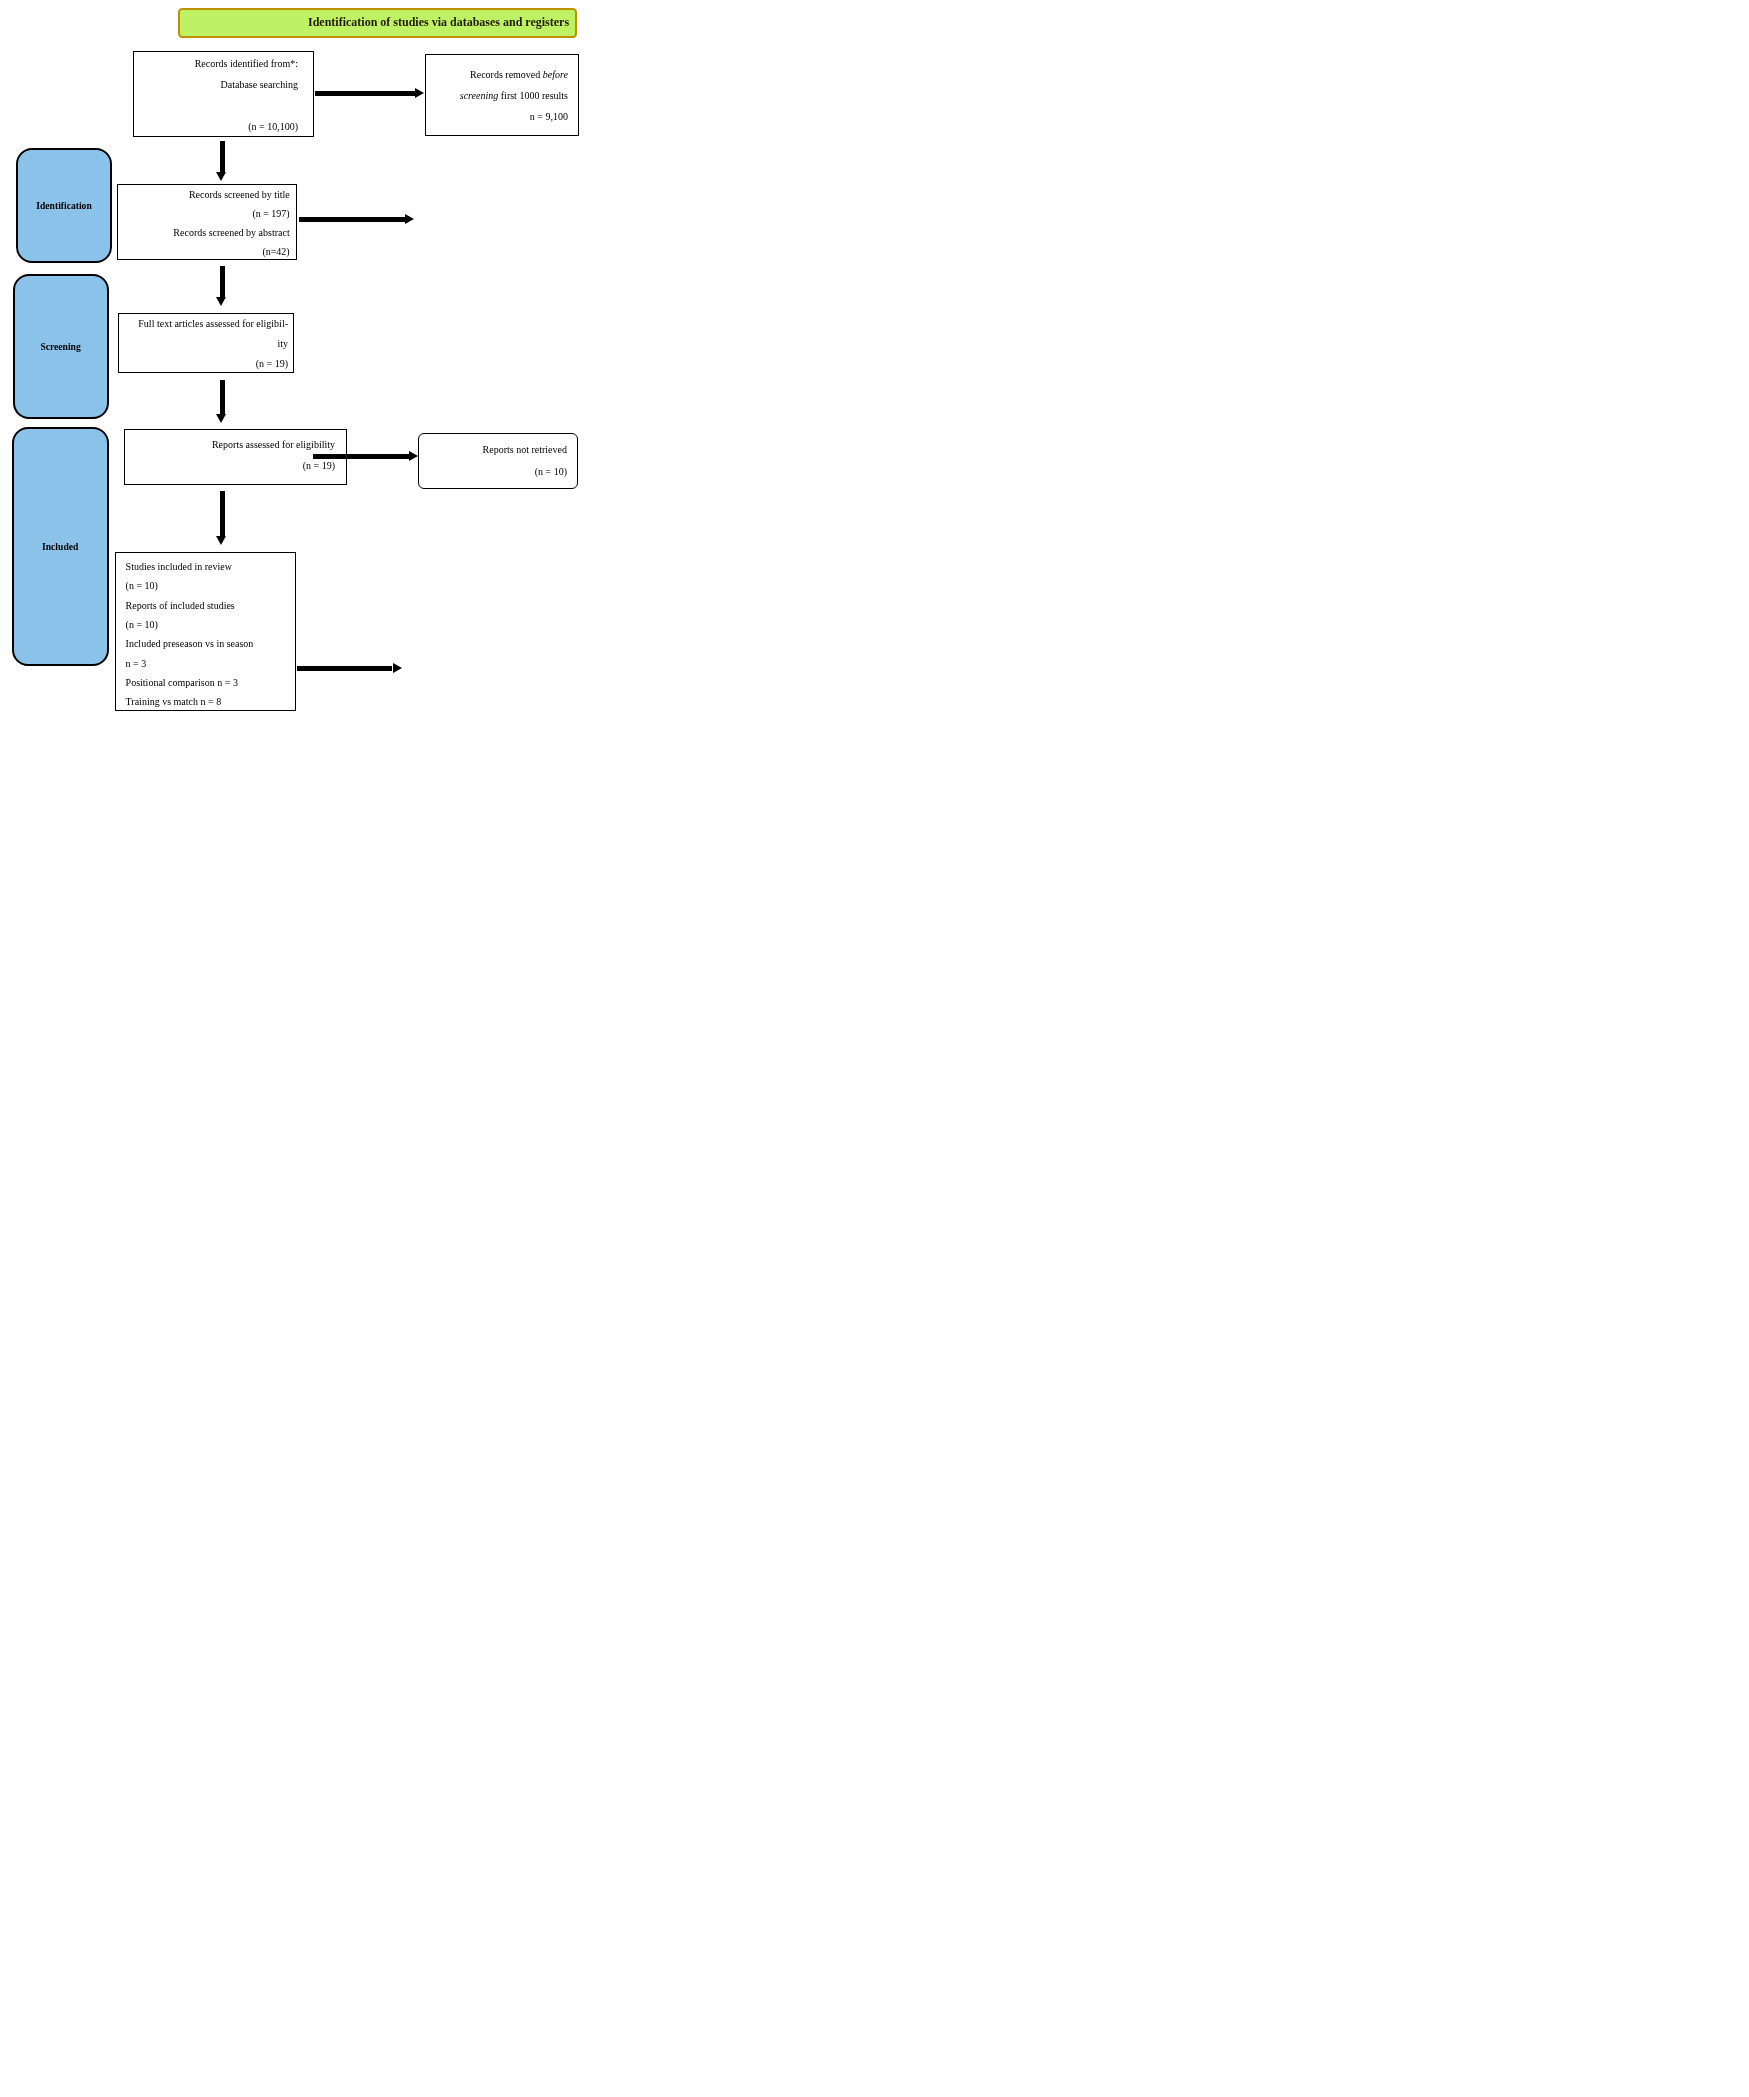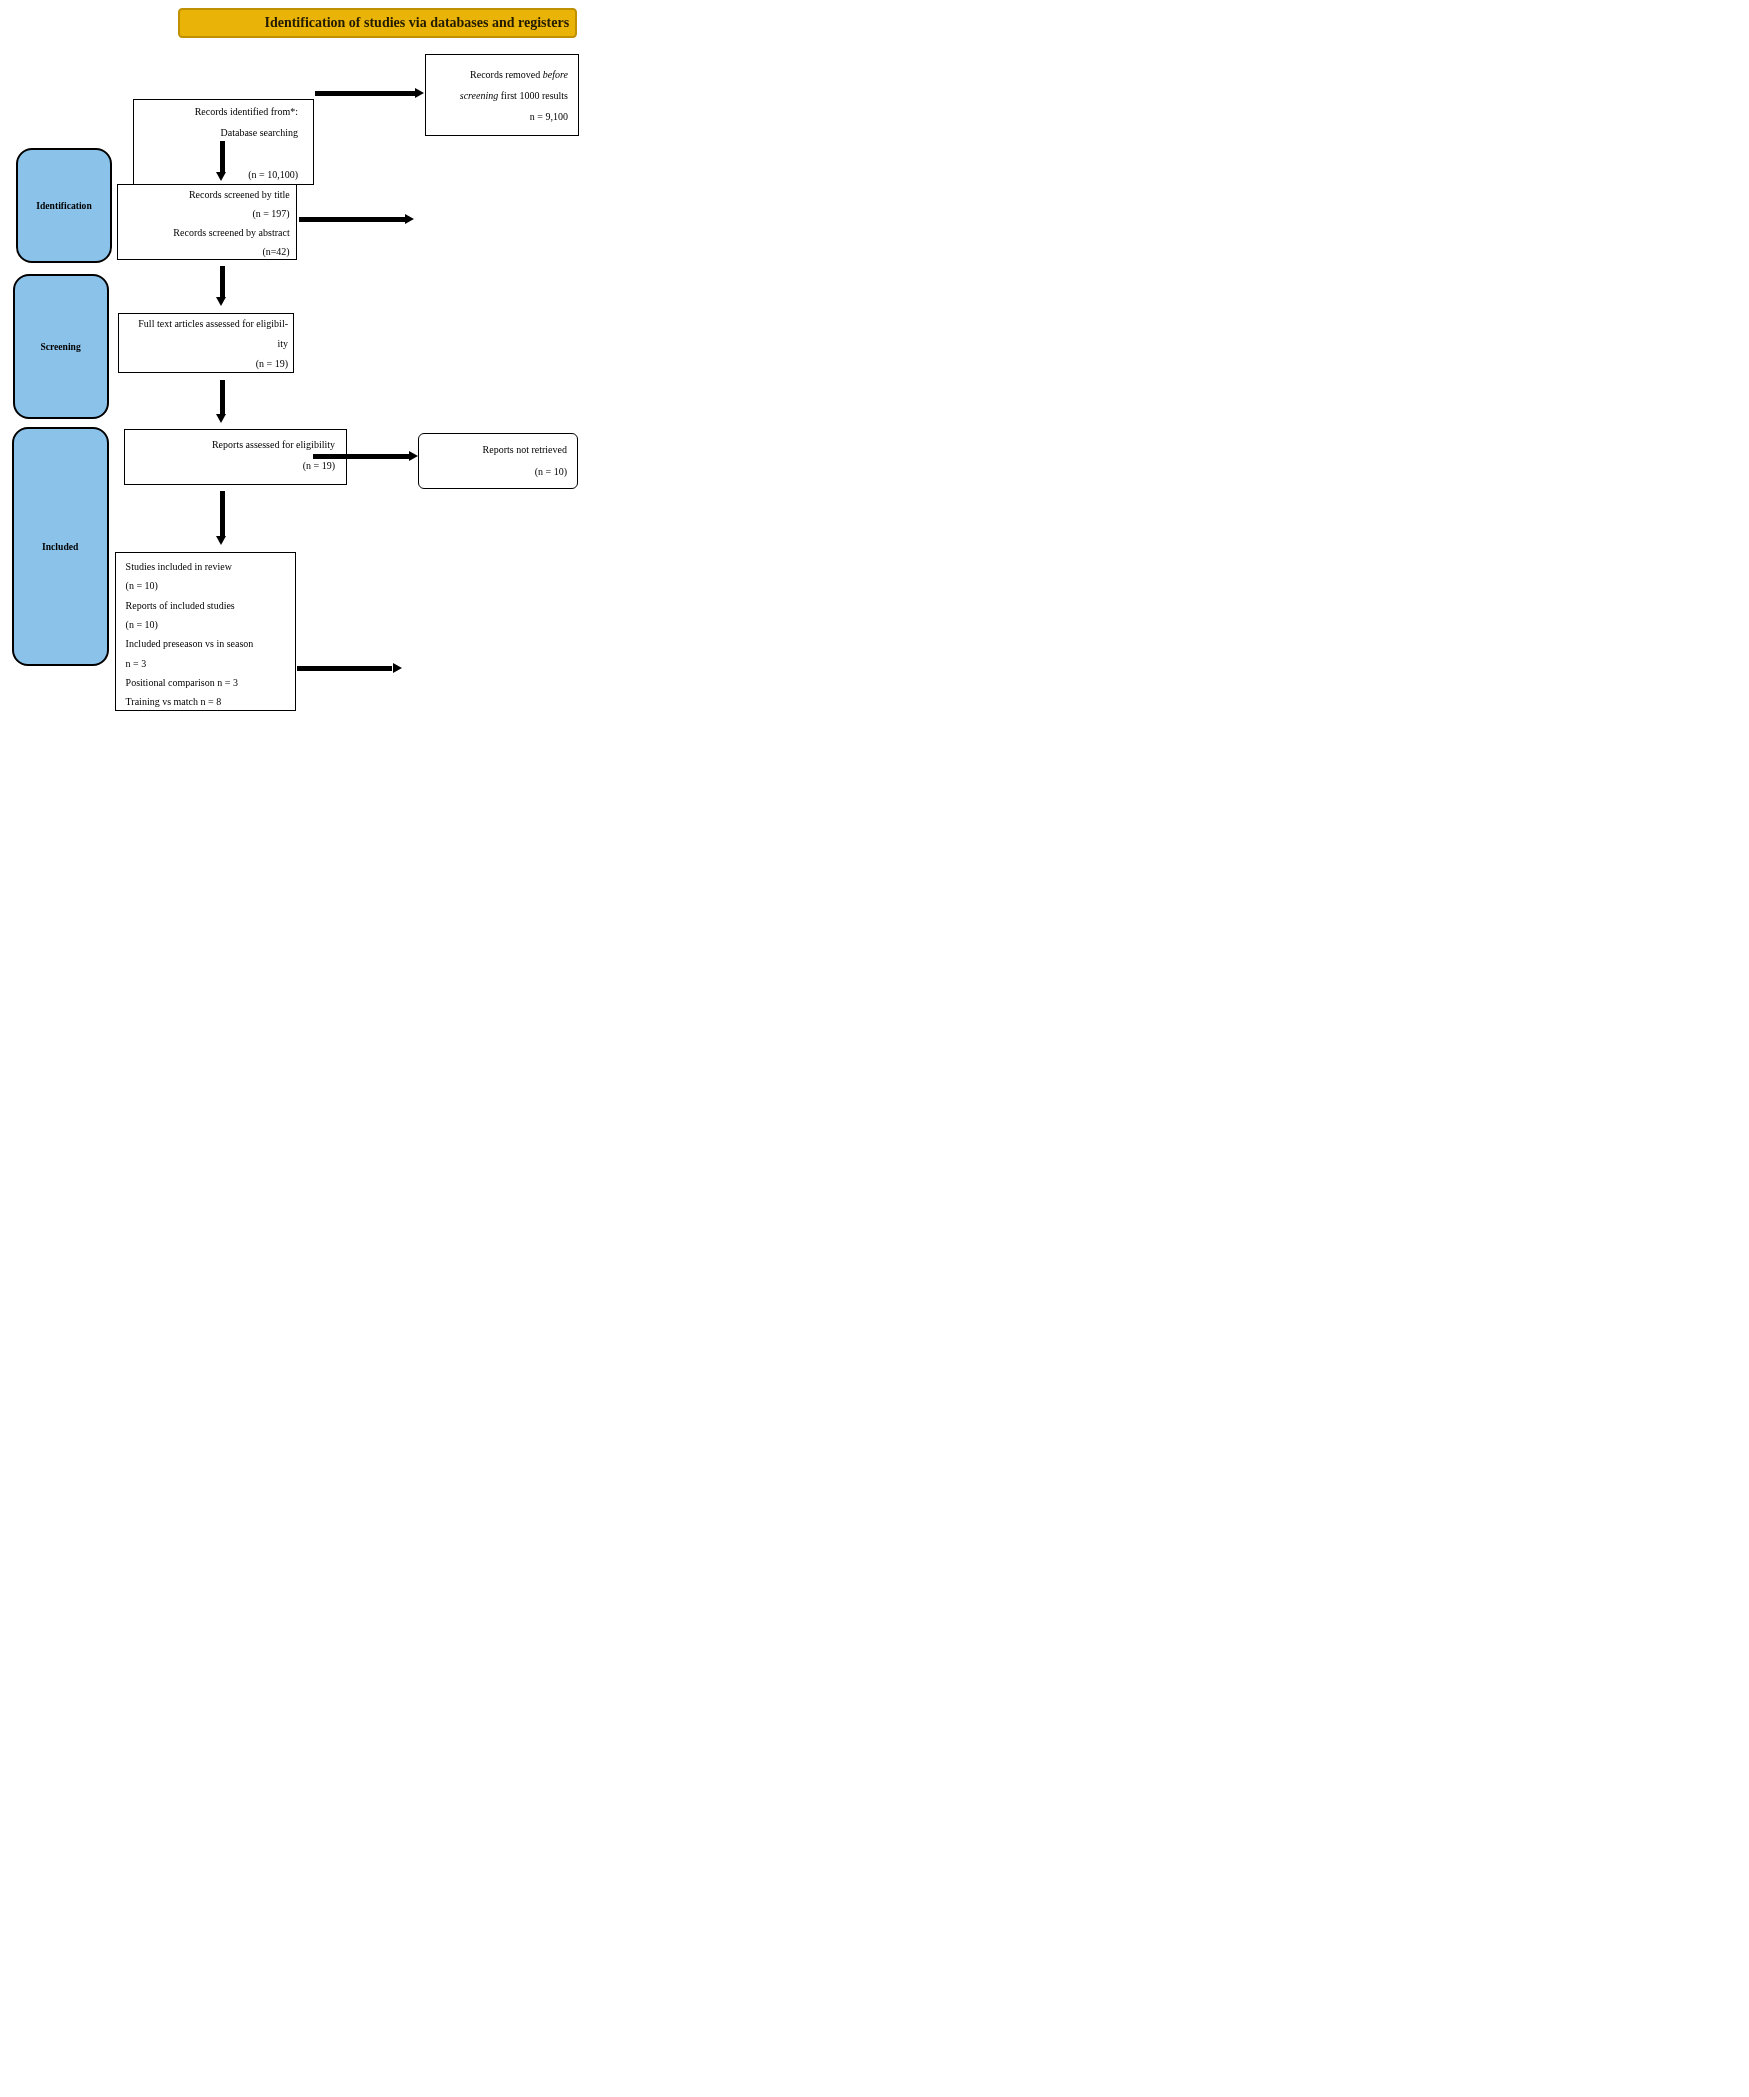--- a/index.html
+++ b/index.html
@@ -11,9 +11,9 @@
   .abs{position:absolute;box-sizing:border-box;}
   
   .banner{
-    background:#eab308;border:2.1px solid #BF9000;border-radius:4.2px;
+    background:#bef264;border:2.1px solid #BF9000;border-radius:4.2px;
     display:flex;align-items:center;justify-content:flex-end;
-    font-weight:bold;font-size:14px;color:#221b00;padding-right:5.9px;
+    font-weight:bold;font-size:12px;color:#221b00;padding-right:5.9px;
   }
   
   .stage{

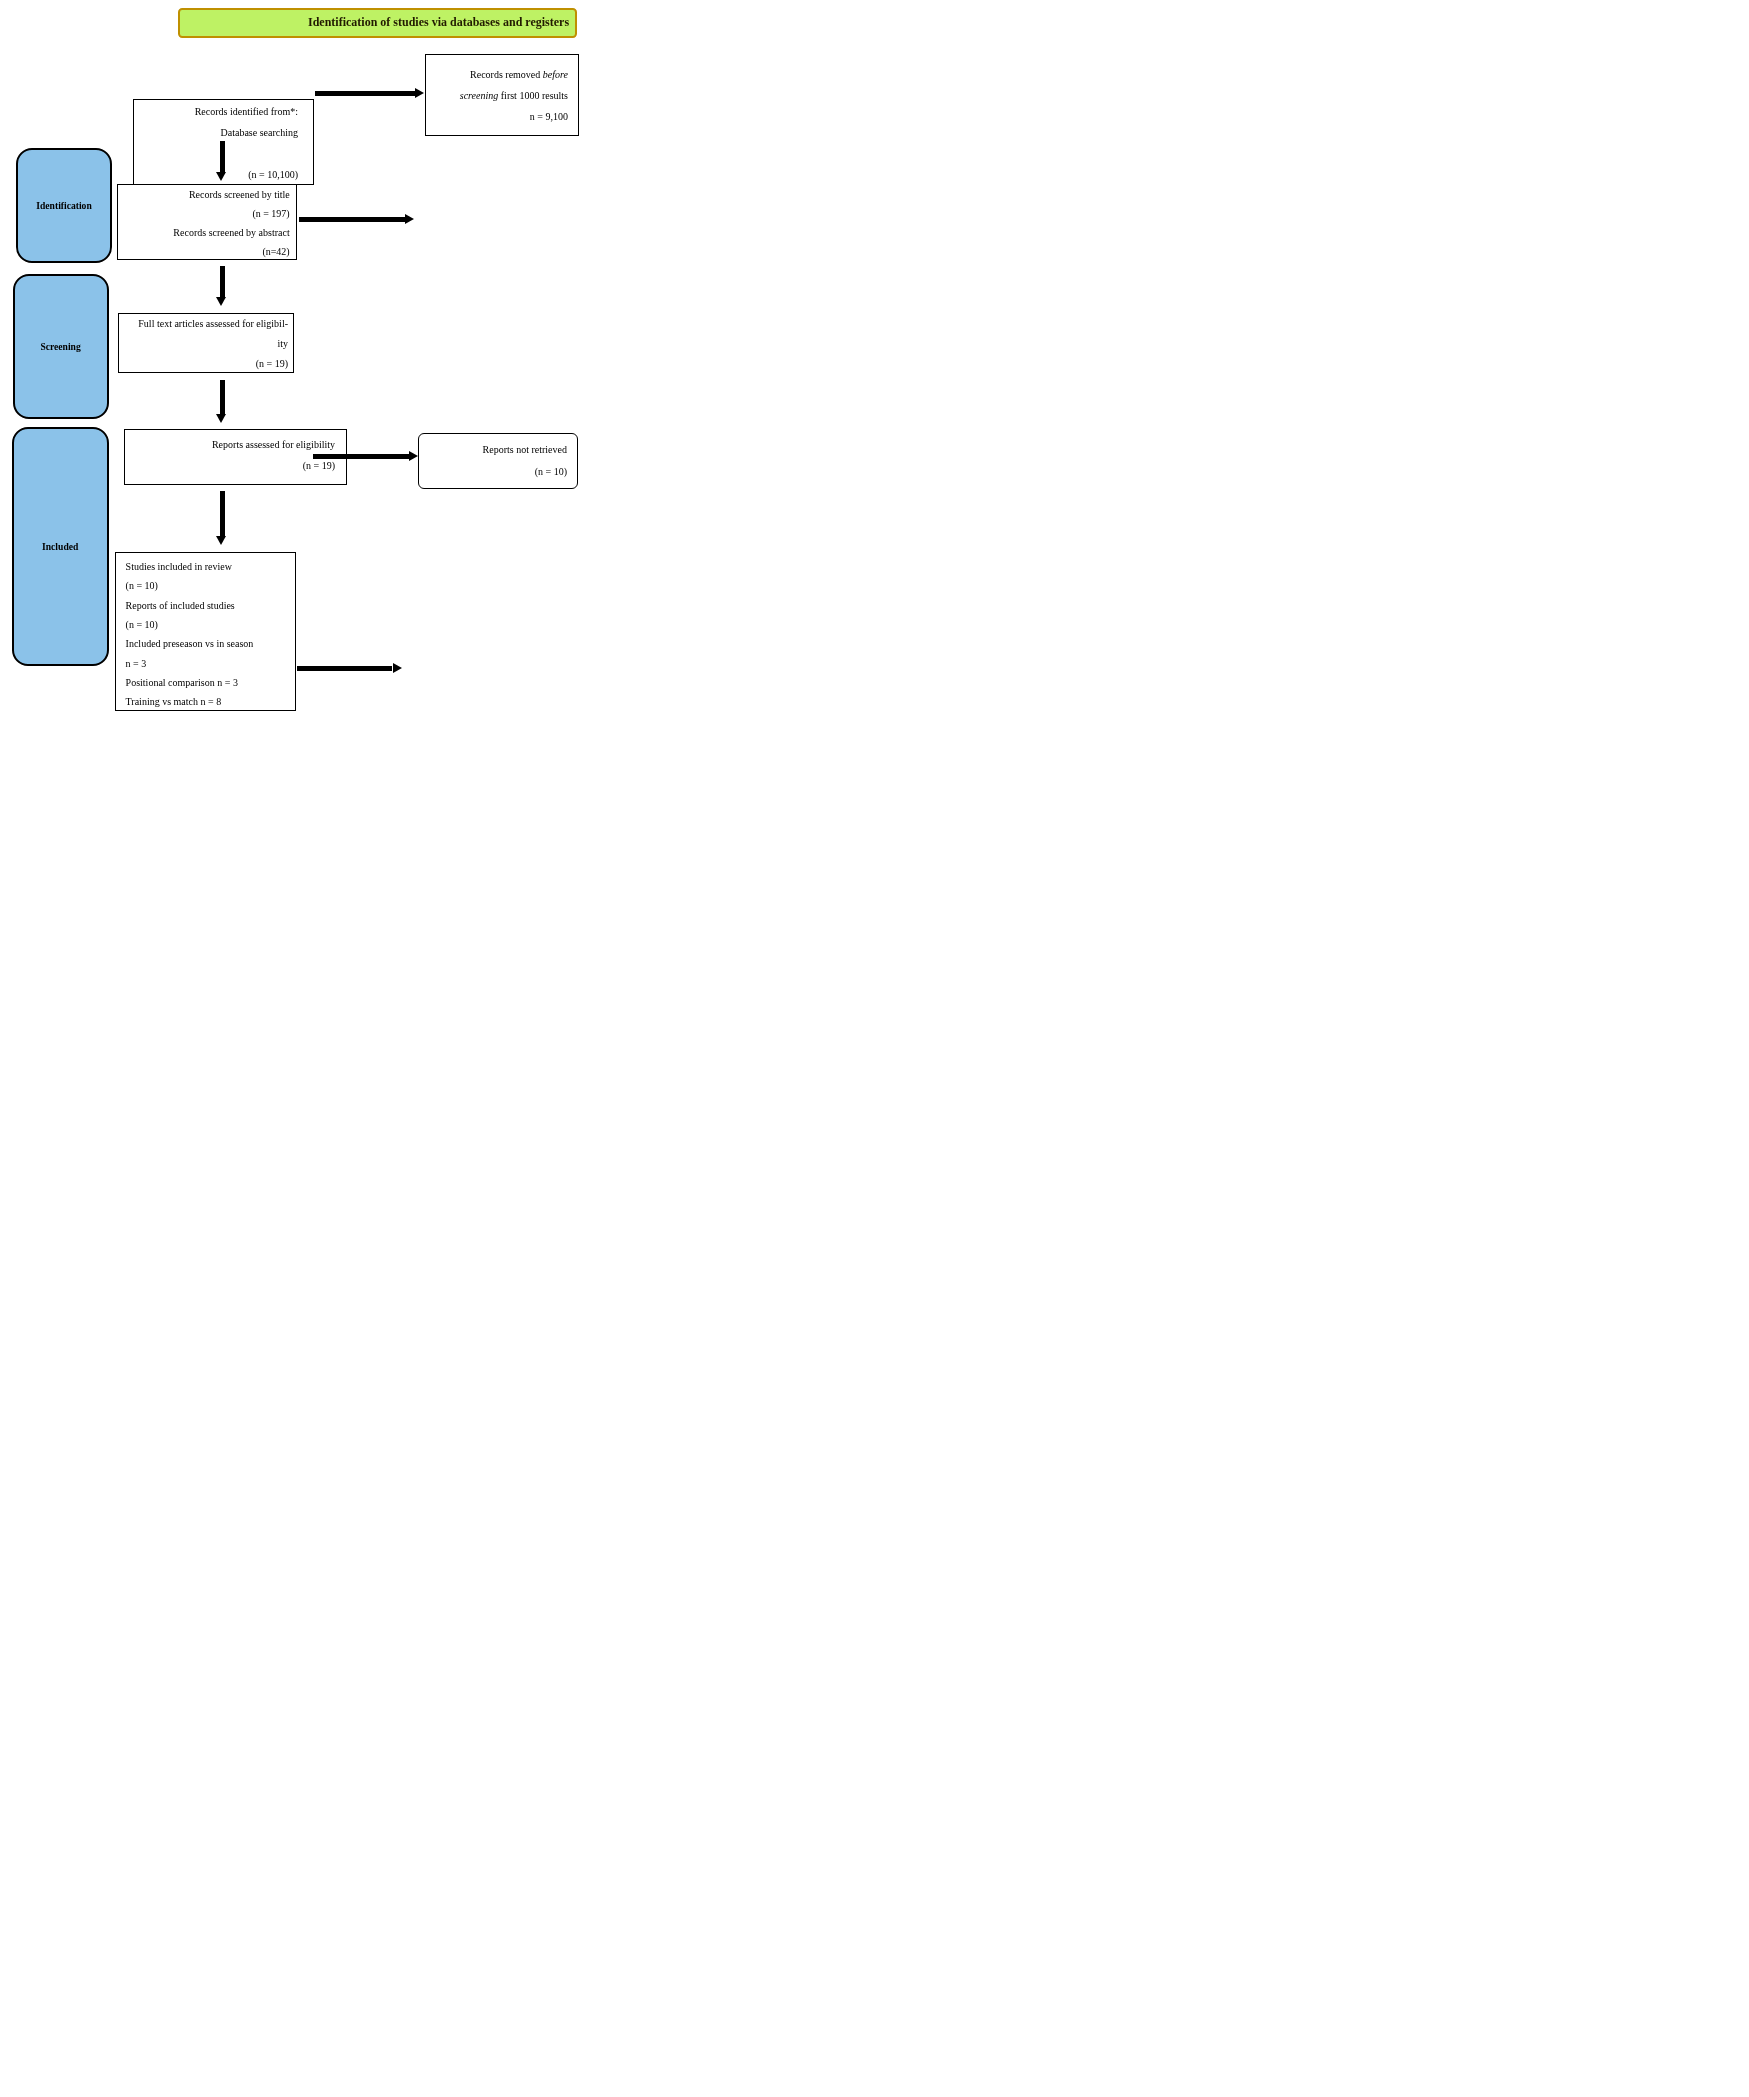--- a/index.html
+++ b/index.html
@@ -26,7 +26,7 @@
   .bx .ln{white-space:nowrap;}
   .alR{text-align:right;}
   .alL{text-align:left;}
-  .b1 .ln{height:21px;line-height:21px;}   .b1{padding:0.8px 15px 0 3.4px;margin-top:48px;}
+  .b1 .ln{height:21px;line-height:21px;}   .b1{padding:0.8px 15px 0 3.4px;}
   .bTR .ln{height:21px;line-height:21px;}  .bTR{padding:9.2px 10px 0 3.4px;}
   .b2 .ln{height:19px;line-height:19px;}   .b2{padding:0 6.3px 0 3.4px;}
   .bRE{font-family:"Liberation Sans","DejaVu Sans",sans-serif;font-size:9.6px;

